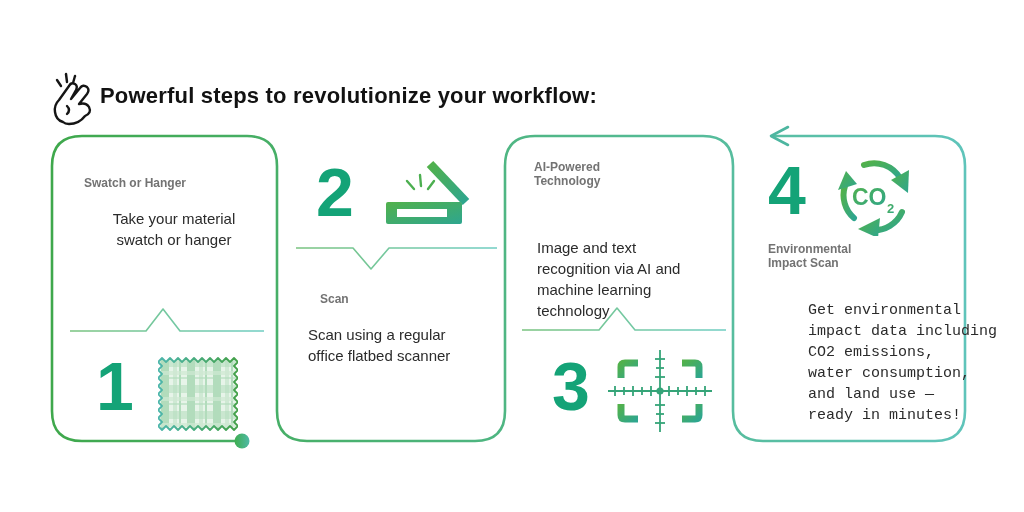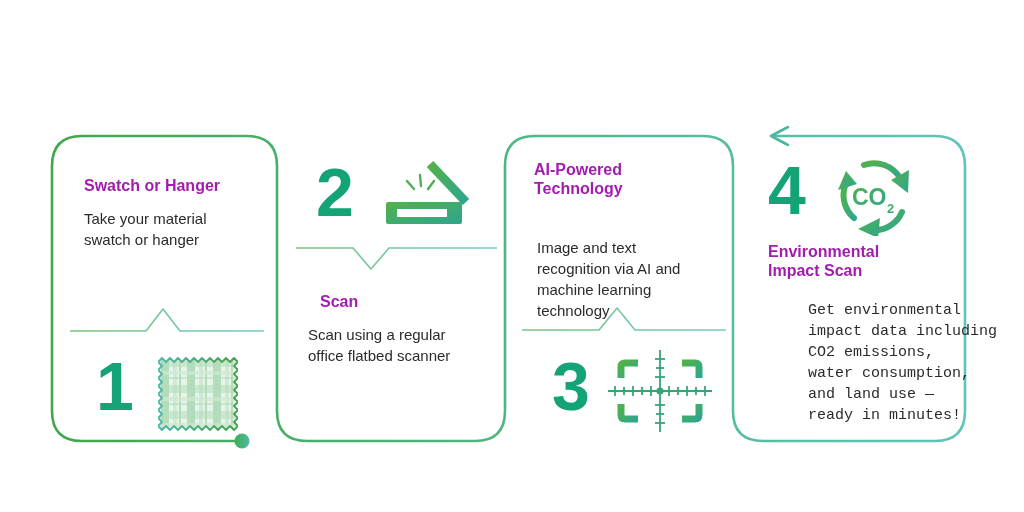--- a/index.html
+++ b/index.html
@@ -61,6 +61,20 @@
   </svg>
 
   
+  <div class="header">
+    <svg class="snap-icon" width="54" height="58" viewBox="0 0 54 58">
+      <g fill="none" stroke="#151515" stroke-width="2.4" stroke-linecap="round" stroke-linejoin="round">
+        <path d="M10,12 L14,18"></path>
+          <path d="M19,6 L20,14"></path>
+          <path d="M28,8 L26,15"></path>
+        <path d="M16,54 Q9,52 8,44 Q7,37 12,32 L22,18 Q24,14 28,16 Q31,18 29,22 L24,31
+                 L33,20 Q36,16 40,19 Q43,22 40,26 L32,36 Q39,34 42,39 Q45,45 38,48
+                 Q32,56 22,56 Q18,56 16,54 Z"></path>
+        <path d="M20,38 Q24,42 20,46"></path>
+      </g>
+    </svg>
+    <h1 class="page-title">Powerful steps to revolutionize your workflow:</h1>
+  </div>
 
   
   <section class="grp">

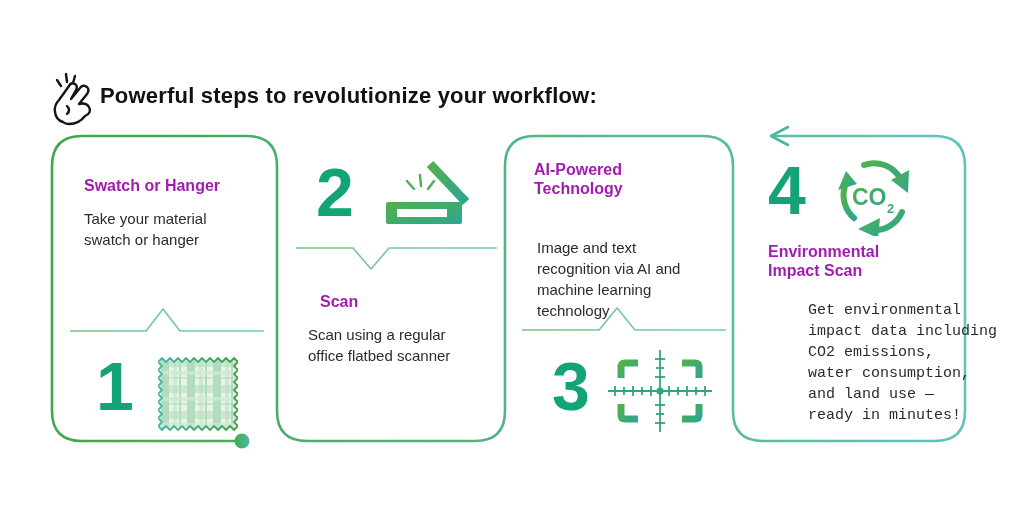--- a/index.html
+++ b/index.html
@@ -11,7 +11,7 @@
   .page-title{position:absolute;left:100px;top:83px;margin:0;font-size:22px;font-weight:700;
               color:#121212;letter-spacing:.2px;white-space:nowrap;}
   .abs{position:absolute;margin:0;}
-  .step-title{font-size:16px;font-weight:700;color:#a21caf;line-height:1.2;white-space:pre-line;}
+  .step-title{font-size:12px;font-weight:700;color:#737373;line-height:1.2;white-space:pre-line;}
   .step-desc{font-size:15px;font-weight:400;color:#2b2b2b;line-height:1.4;white-space:pre-line;}
   .step-num{font-size:68px;font-weight:700;color:#14a377;line-height:1;}
   .grp{display:contents;}

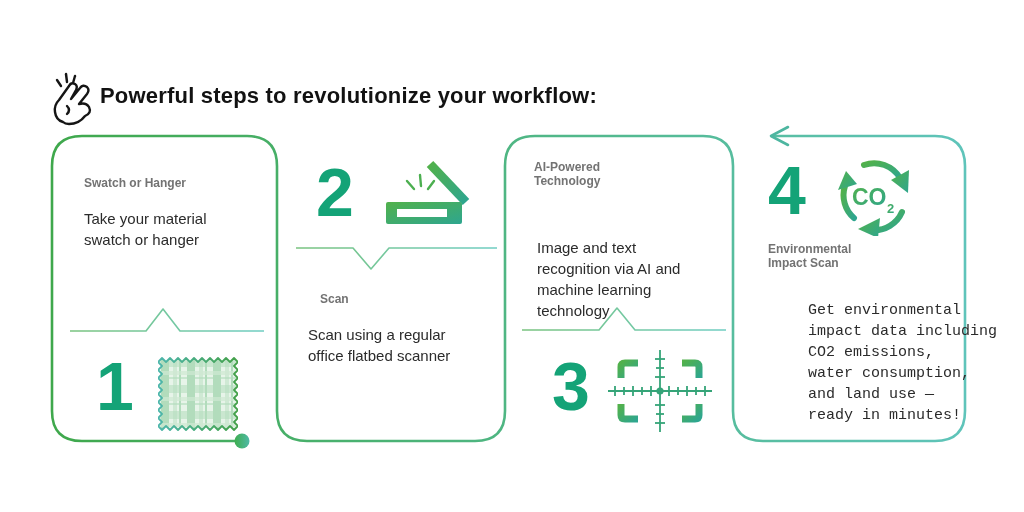--- a/index.html
+++ b/index.html
@@ -79,7 +79,7 @@
   
   <section class="grp">
     <h2 class="abs step-title" style="left:84px;top:176px;width:180px;">Swatch or Hanger</h2>
-    <p class="abs step-desc" style="left:84px;top:208px;width:180px;">Take your material
+    <p class="abs step-desc" style="left:84px;top:208px;width:180px;text-align:center;">Take your material
 swatch or hanger</p>
     <div class="abs step-num" style="left:96px;top:352px;">1</div>
     <svg class="abs" style="left:158px;top:356px;" width="80" height="76" viewBox="0 0 80 76">

